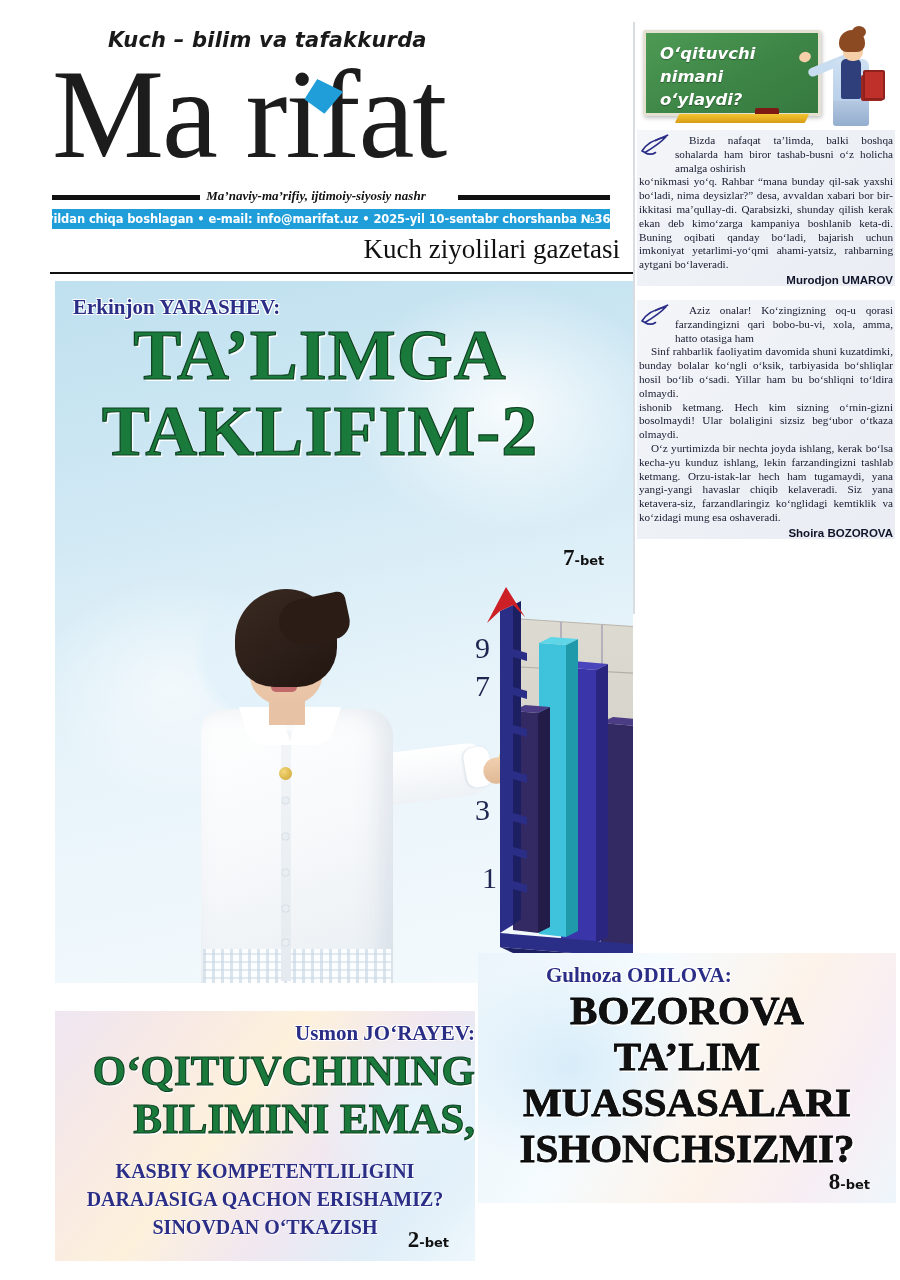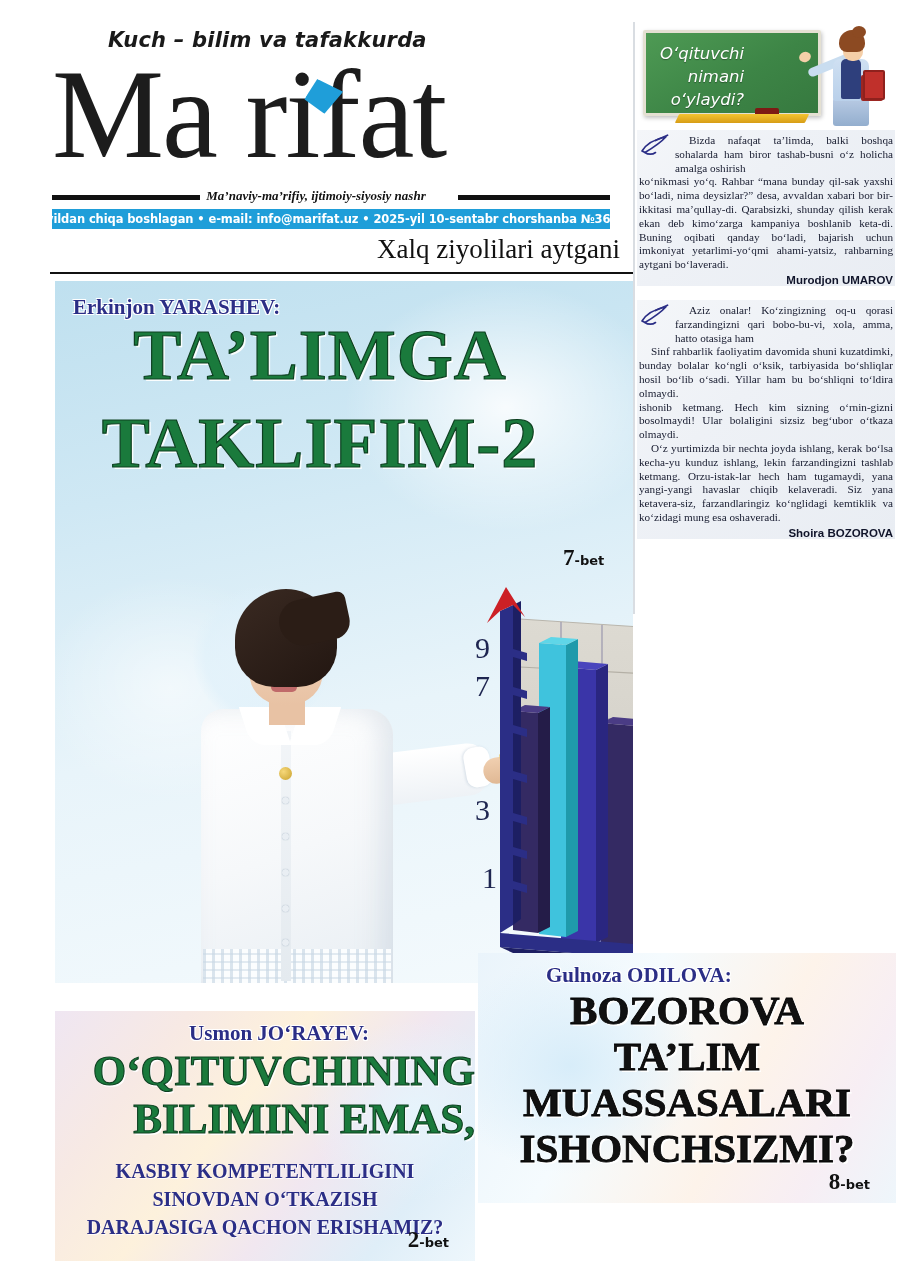--- a/index.html
+++ b/index.html
@@ -103,11 +103,10 @@
   .board-text {
     position: absolute; left: 14px; top: 9px;
     font-family: "DejaVu Sans", sans-serif;
-    font-style: italic; font-weight: 400;
+    font-style: italic; font-weight: 700;
     font-size: 16.5px; line-height: 23px;
     color: #ffffff;
     text-shadow: 0 1px 1px rgba(0,0,0,.35);
-    text-align: right;
   }
   .board-ledge {
     position: absolute; left: 40px; top: 92px;

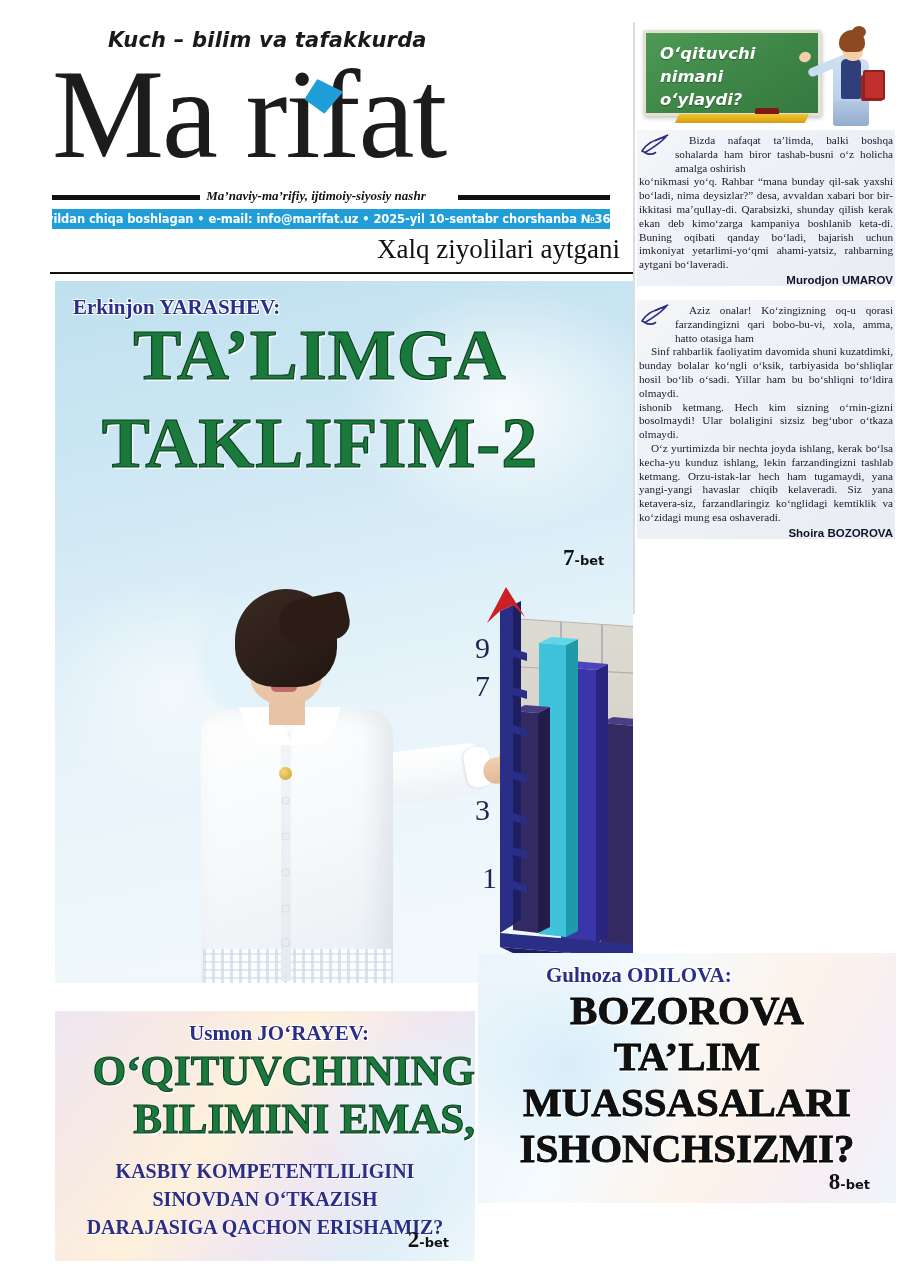--- a/index.html
+++ b/index.html
@@ -415,7 +415,7 @@
       <span class="blue-band-text">1931-yildan chiqa boshlagan • e-mail: info@marifat.uz • 2025-yil 10-sentabr chorshanba №36(9569)</span>
     </div>
 
-    <div class="tagline2">Xalq ziyolilari aytgani</div>
+    <div class="tagline2">Kuch ziyolilari gazetasi</div>
 
     <div class="hr-thin"></div>
   </div>

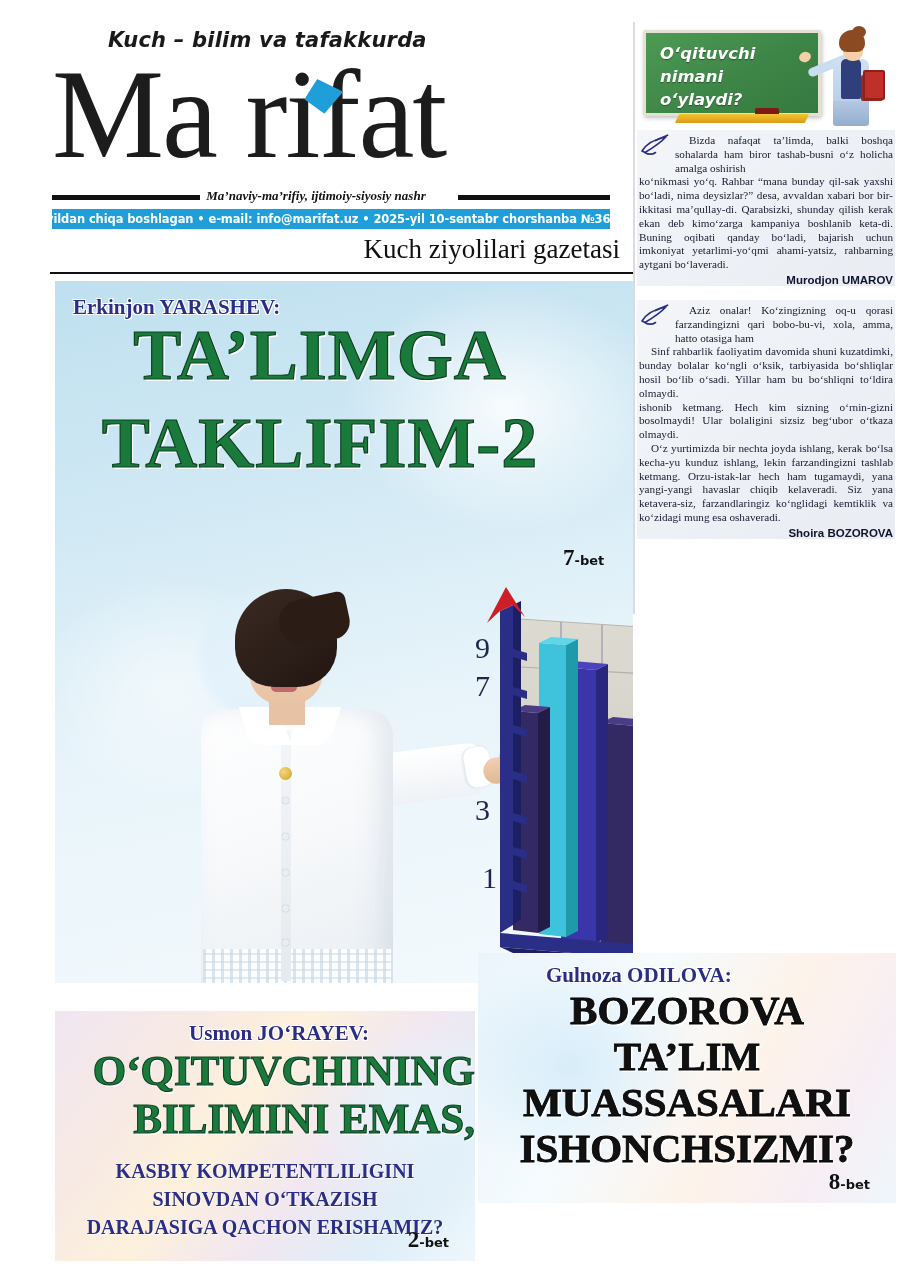--- a/index.html
+++ b/index.html
@@ -201,7 +201,7 @@
     -webkit-text-stroke: 1.2px #0d3f20;
     text-shadow: 2px 2px 0 rgba(255,255,255,.9);
   }
-  .feat-h1 .l2 { display: block; margin-top: 16px; }
+  .feat-h1 .l2 { display: block; margin-top: 4px; }
   .feat-h2 {
     position: absolute; left: 0; top: 212px; width: 500px;
     text-align: center;

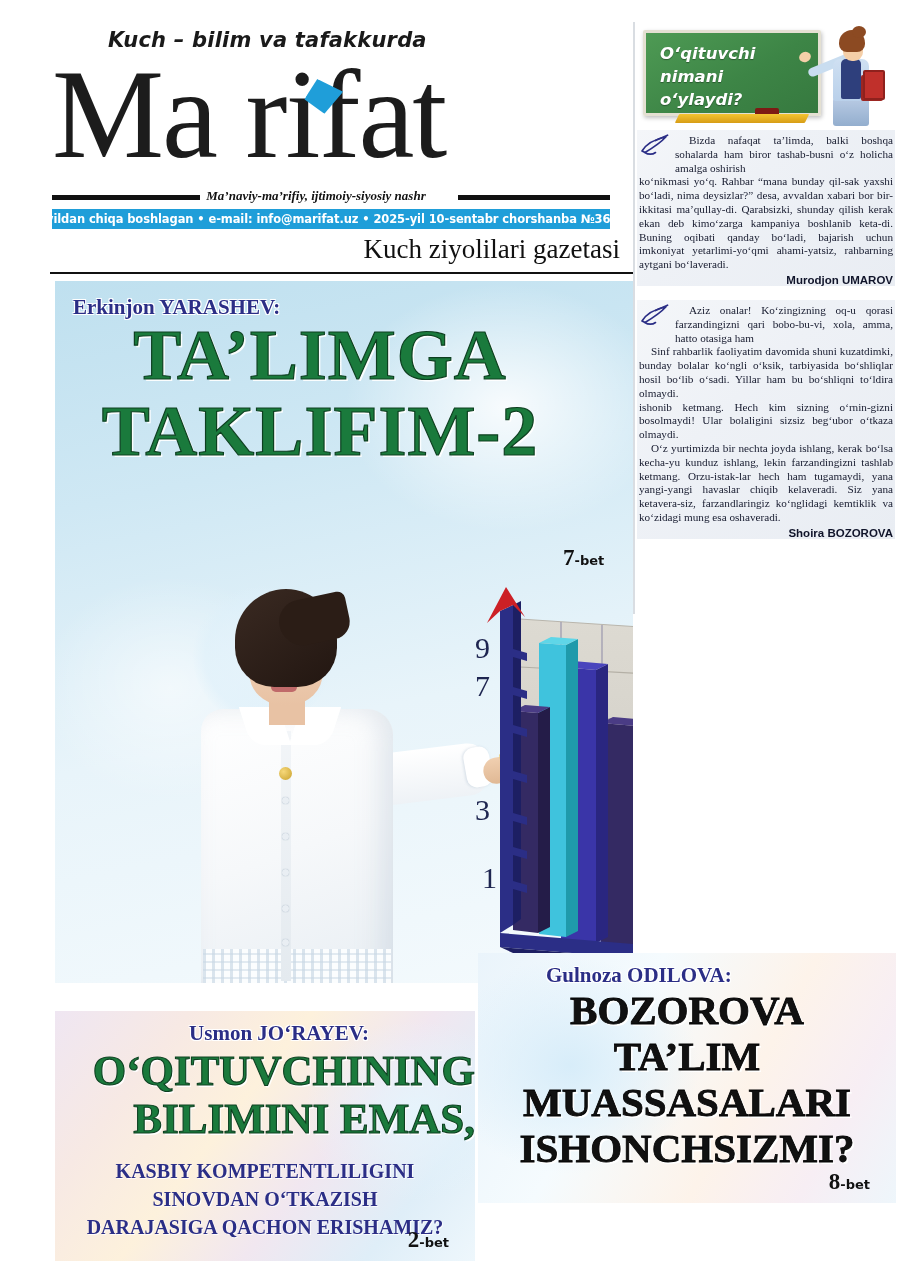--- a/index.html
+++ b/index.html
@@ -358,7 +358,7 @@
     font-weight: 700; font-size: 21px; color: #2b2e86;
     text-shadow: -1px -1px 0 #fff, 1px -1px 0 #fff, -1px 1px 0 #fff, 1px 1px 0 #fff;
   }
-  .bot-left .bk { text-align: center; padding-left: 28px; }
+  .bot-left .bk { text-align: right; padding-left: 28px; }
   .bot-right .bk { text-align: left; padding-left: 68px; }
   .bh-green {
     position: absolute; left: 0; top: 36px; width: 100%;

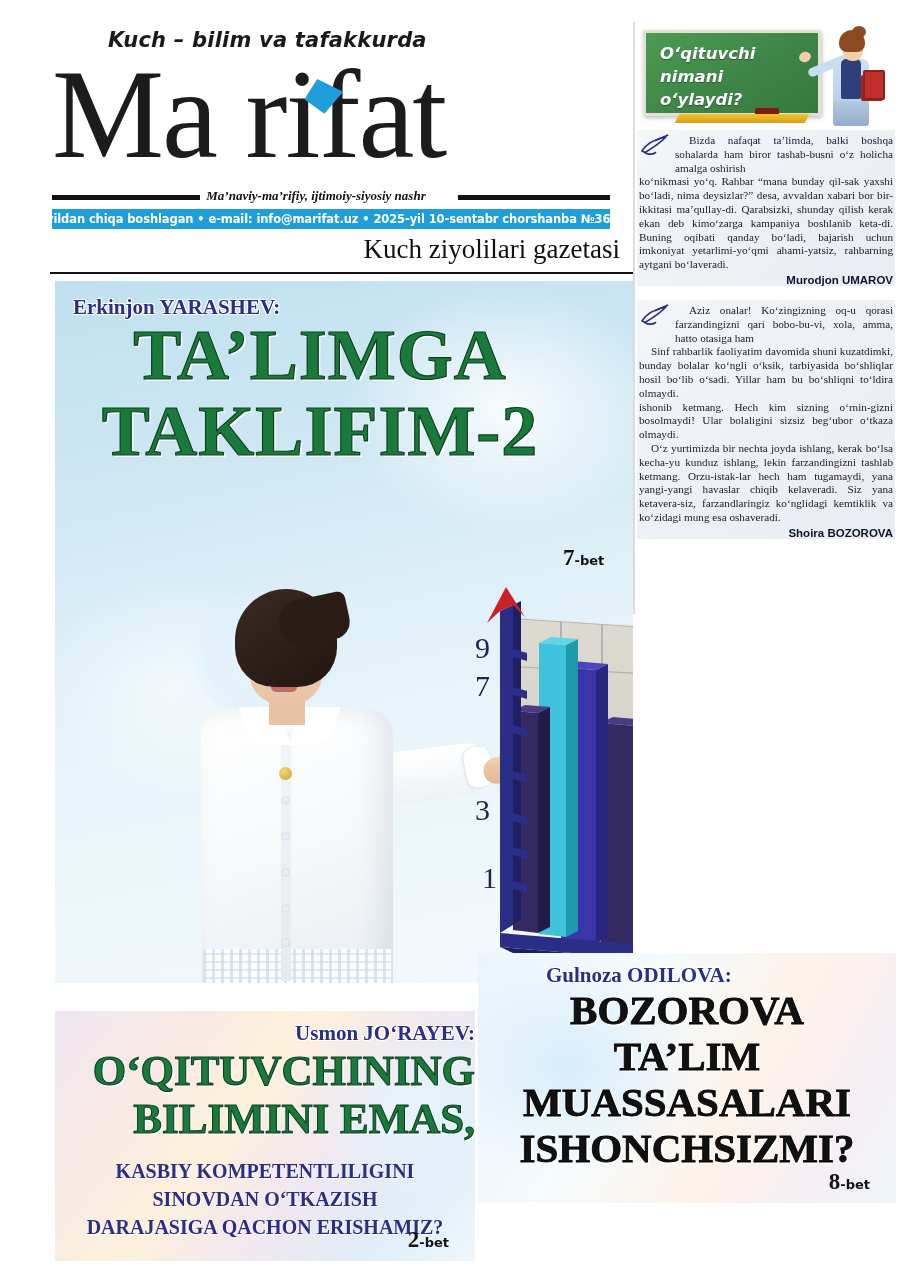--- a/index.html
+++ b/index.html
@@ -631,8 +631,8 @@
     </div>
     <div class="bsub">
       <div>KASBIY KOMPETENTLILIGINI</div>
+      <div>DARAJASIGA QACHON ERISHAMIZ?</div>
       <div>SINOVDAN O‘TKAZISH</div>
-      <div>DARAJASIGA QACHON ERISHAMIZ?</div>
     </div>
     <div class="bet-mark">
       <b>2</b><span>-bet</span>

